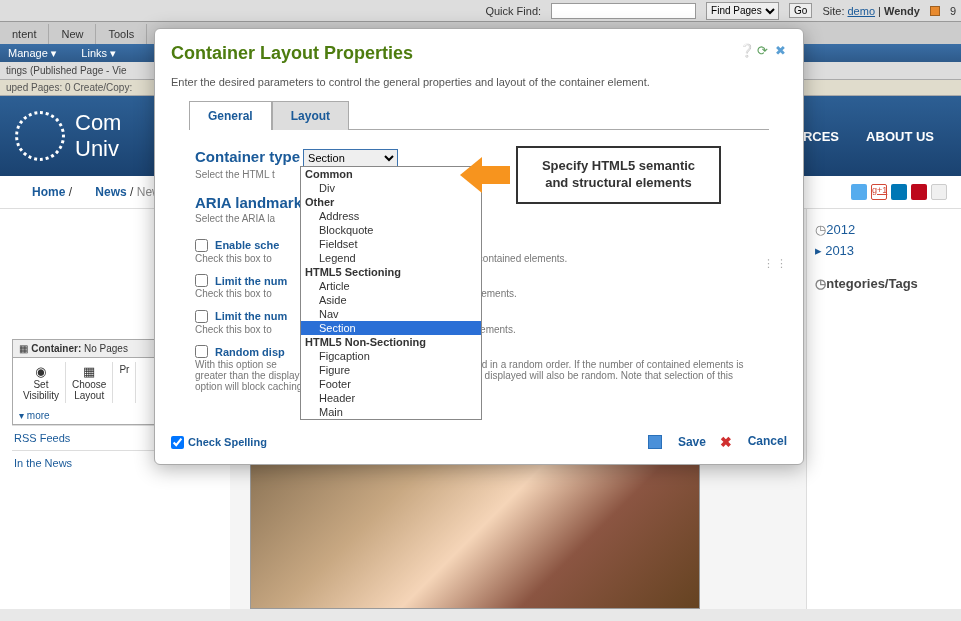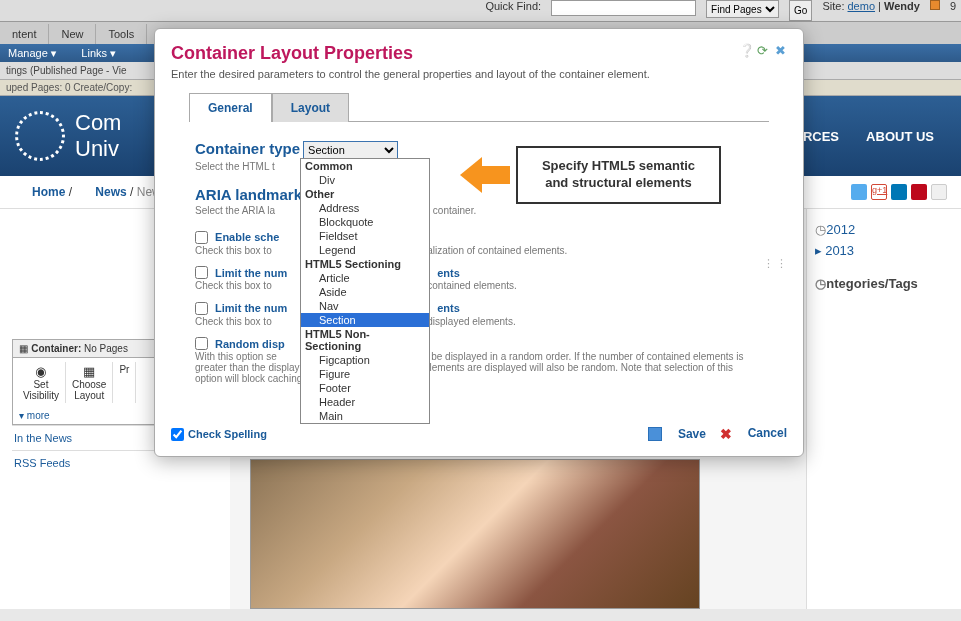--- a/index.html
+++ b/index.html
@@ -6,7 +6,7 @@
 body { font-family: Verdana, Arial, sans-serif; font-size: 11px; color: #333; background: #e8e8e8; width: 961px; height: 621px; overflow: hidden; position: relative; }
 
 
-.bg-topbar { background: #ddd; border-bottom: 1px solid #999; height: 22px; display: flex; padding: 0 5px; gap: 10px; font-size: 11px; }
+.bg-topbar { background: #ddd; border-bottom: 1px solid #999; height: 22px; display: flex; align-items: center; padding: 0 5px; gap: 10px; font-size: 11px; }
 .bg-topbar .spacer { flex: 1; }
 .bg-topbar input { border: 1px solid #999; height: 16px; font-size: 10px; padding: 0 3px; }
 .bg-topbar select { border: 1px solid #999; height: 18px; font-size: 10px; }

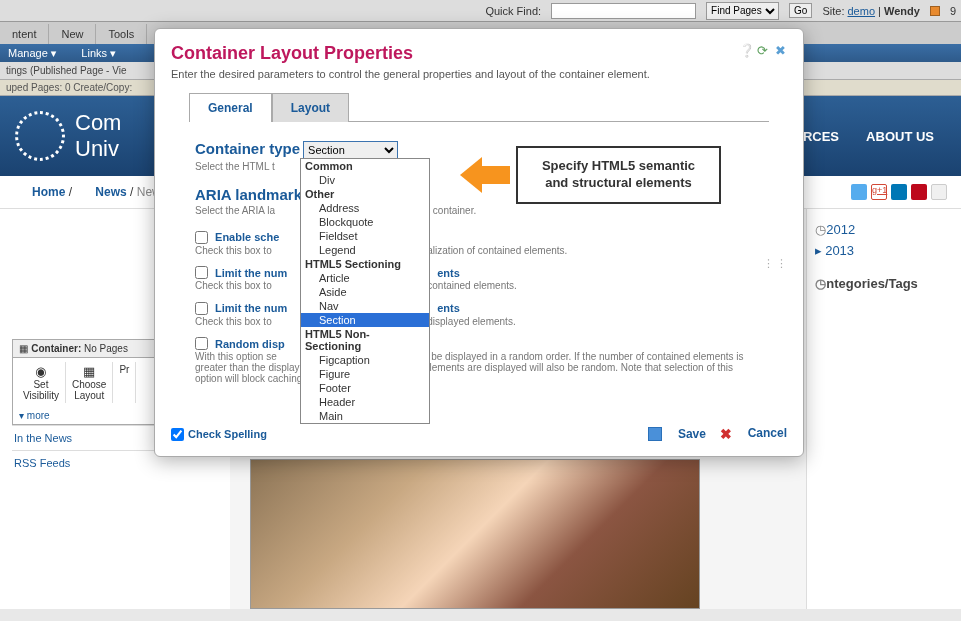--- a/index.html
+++ b/index.html
@@ -57,7 +57,7 @@
 
 .modal { position: absolute; top: 28px; left: 154px; width: 650px; background: #fff; border: 1px solid #aaa; border-radius: 6px; box-shadow: 0 4px 20px rgba(0,0,0,0.3); z-index: 100; }
 .modal-inner { padding: 14px 16px; }
-.modal-title { color: #be185d; font-size: 18px; font-weight: bold; margin-bottom: 4px; }
+.modal-title { color: #4d7c0f; font-size: 18px; font-weight: bold; margin-bottom: 12px; }
 .modal-sub { color: #555; font-size: 11px; margin-bottom: 12px; }
 .modal-icons { position: absolute; top: 14px; right: 14px; display: flex; gap: 4px; }
 .modal-icons span { width: 14px; height: 14px; display: inline-block; font-size: 13px; cursor: pointer; }

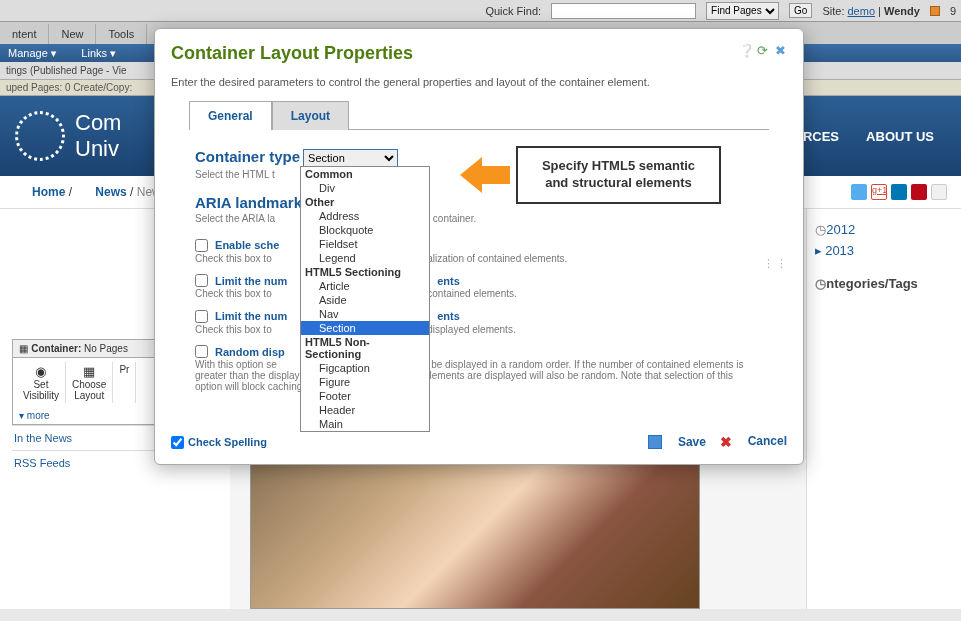--- a/index.html
+++ b/index.html
@@ -85,7 +85,7 @@
 .cancel-icon { color: #d03030; font-size: 14px; font-weight: bold; }
 
 
-.dropdown { position: absolute; top: 18px; left: 105px; width: 130px; background: #fff; border: 1px solid #888; font-size: 11px; z-index: 200; }
+.dropdown { position: absolute; top: 18px; left: 105px; width: 182px; background: #fff; border: 1px solid #888; font-size: 11px; z-index: 200; }
 .dropdown .group { font-weight: bold; padding: 1px 4px; }
 .dropdown .opt { padding: 1px 4px 1px 18px; cursor: pointer; }
 .dropdown .opt.sel { background: #2a6fd6; color: #fff; }

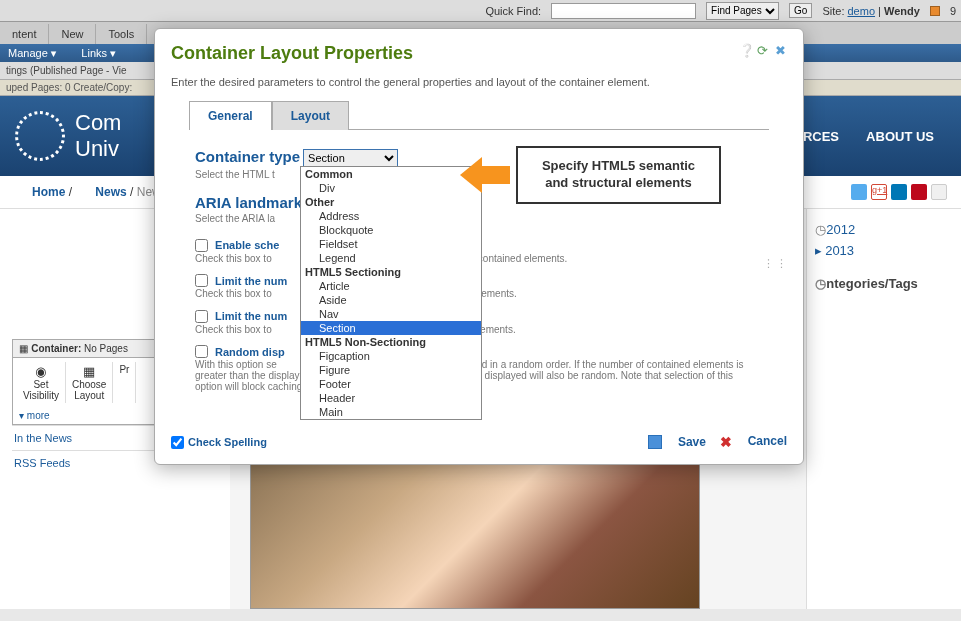--- a/index.html
+++ b/index.html
@@ -168,8 +168,8 @@
       </div>
       <div class="bg-more">▾ <span>more</span></div>
     </div>
+    <div class="bg-sidelink">RSS Feeds</div>
     <div class="bg-sidelink">In the News</div>
-    <div class="bg-sidelink">RSS Feeds</div>
   </div>
   <div class="bg-main">
     <div class="bg-photo"></div>

